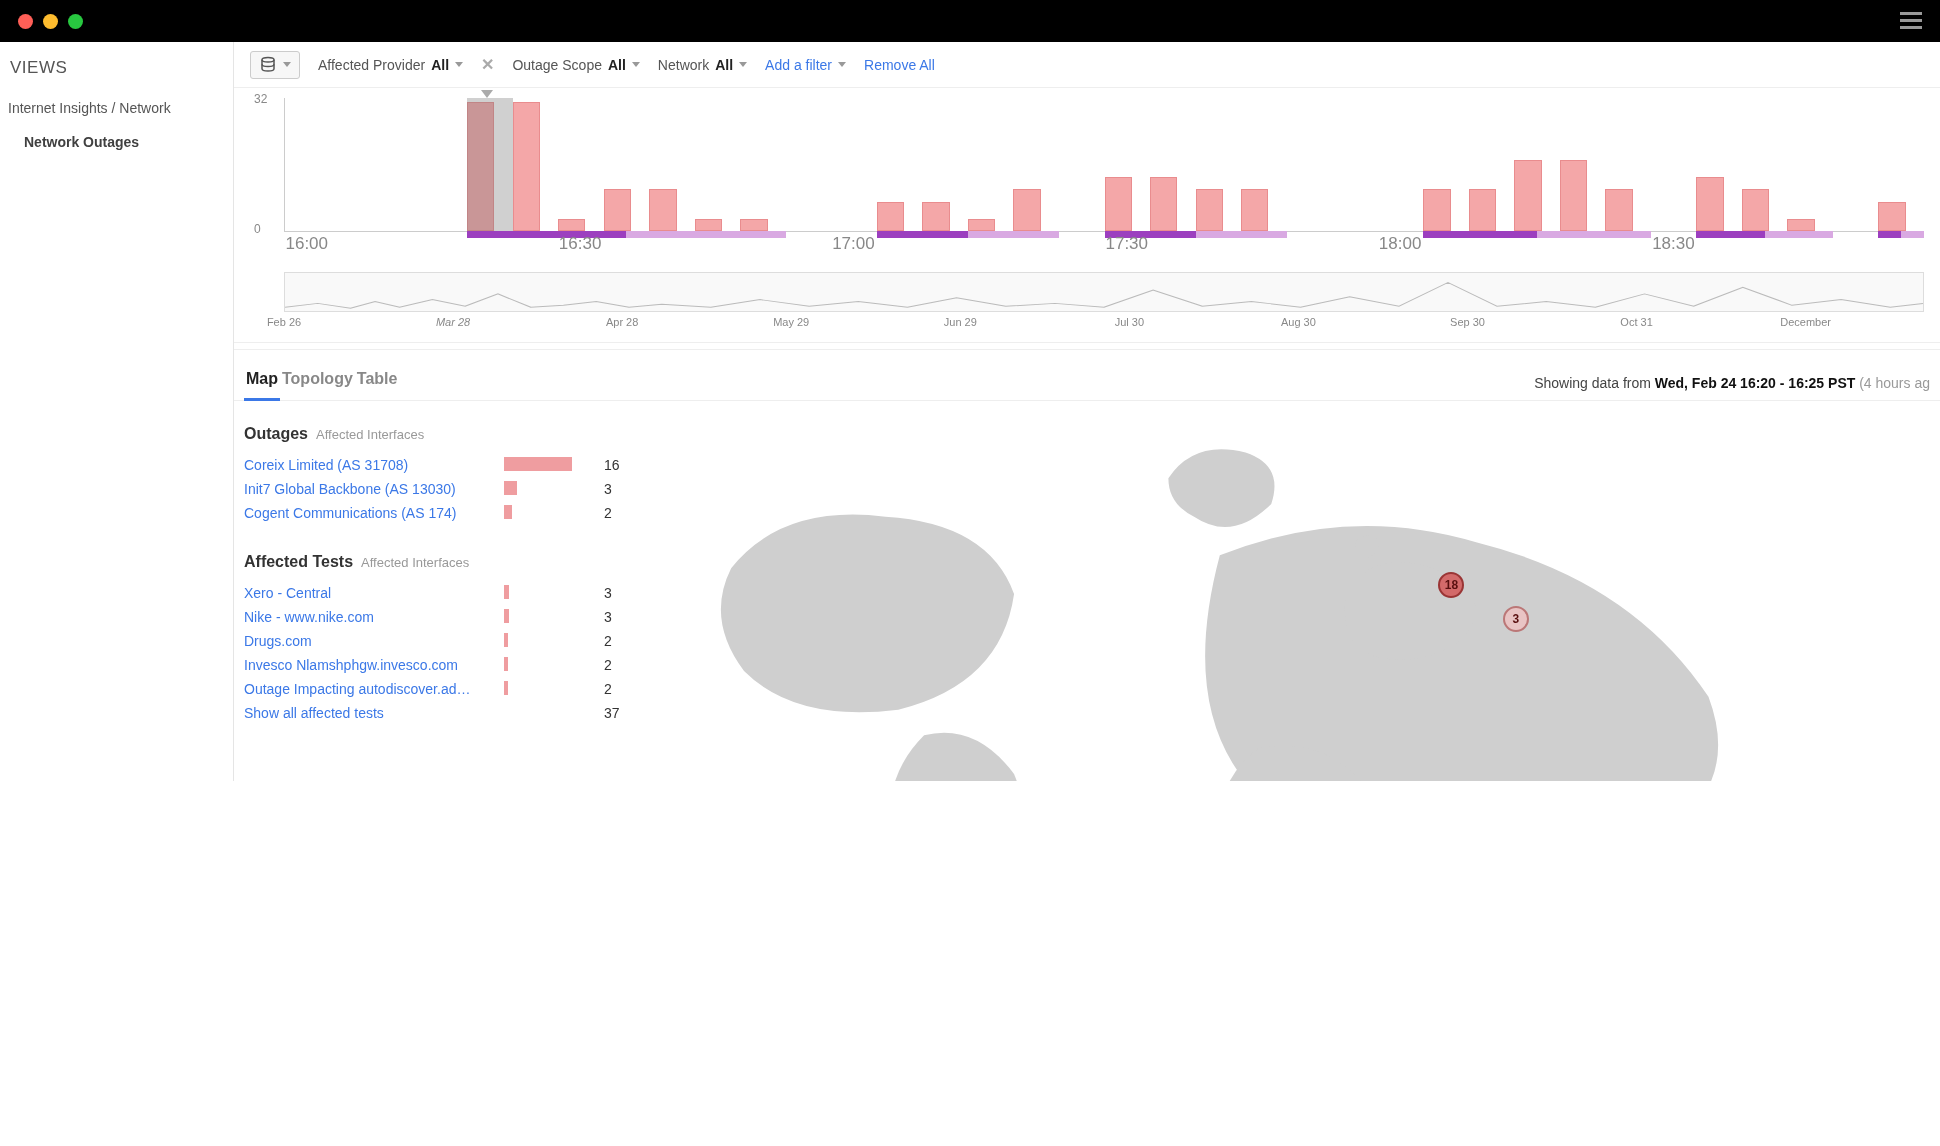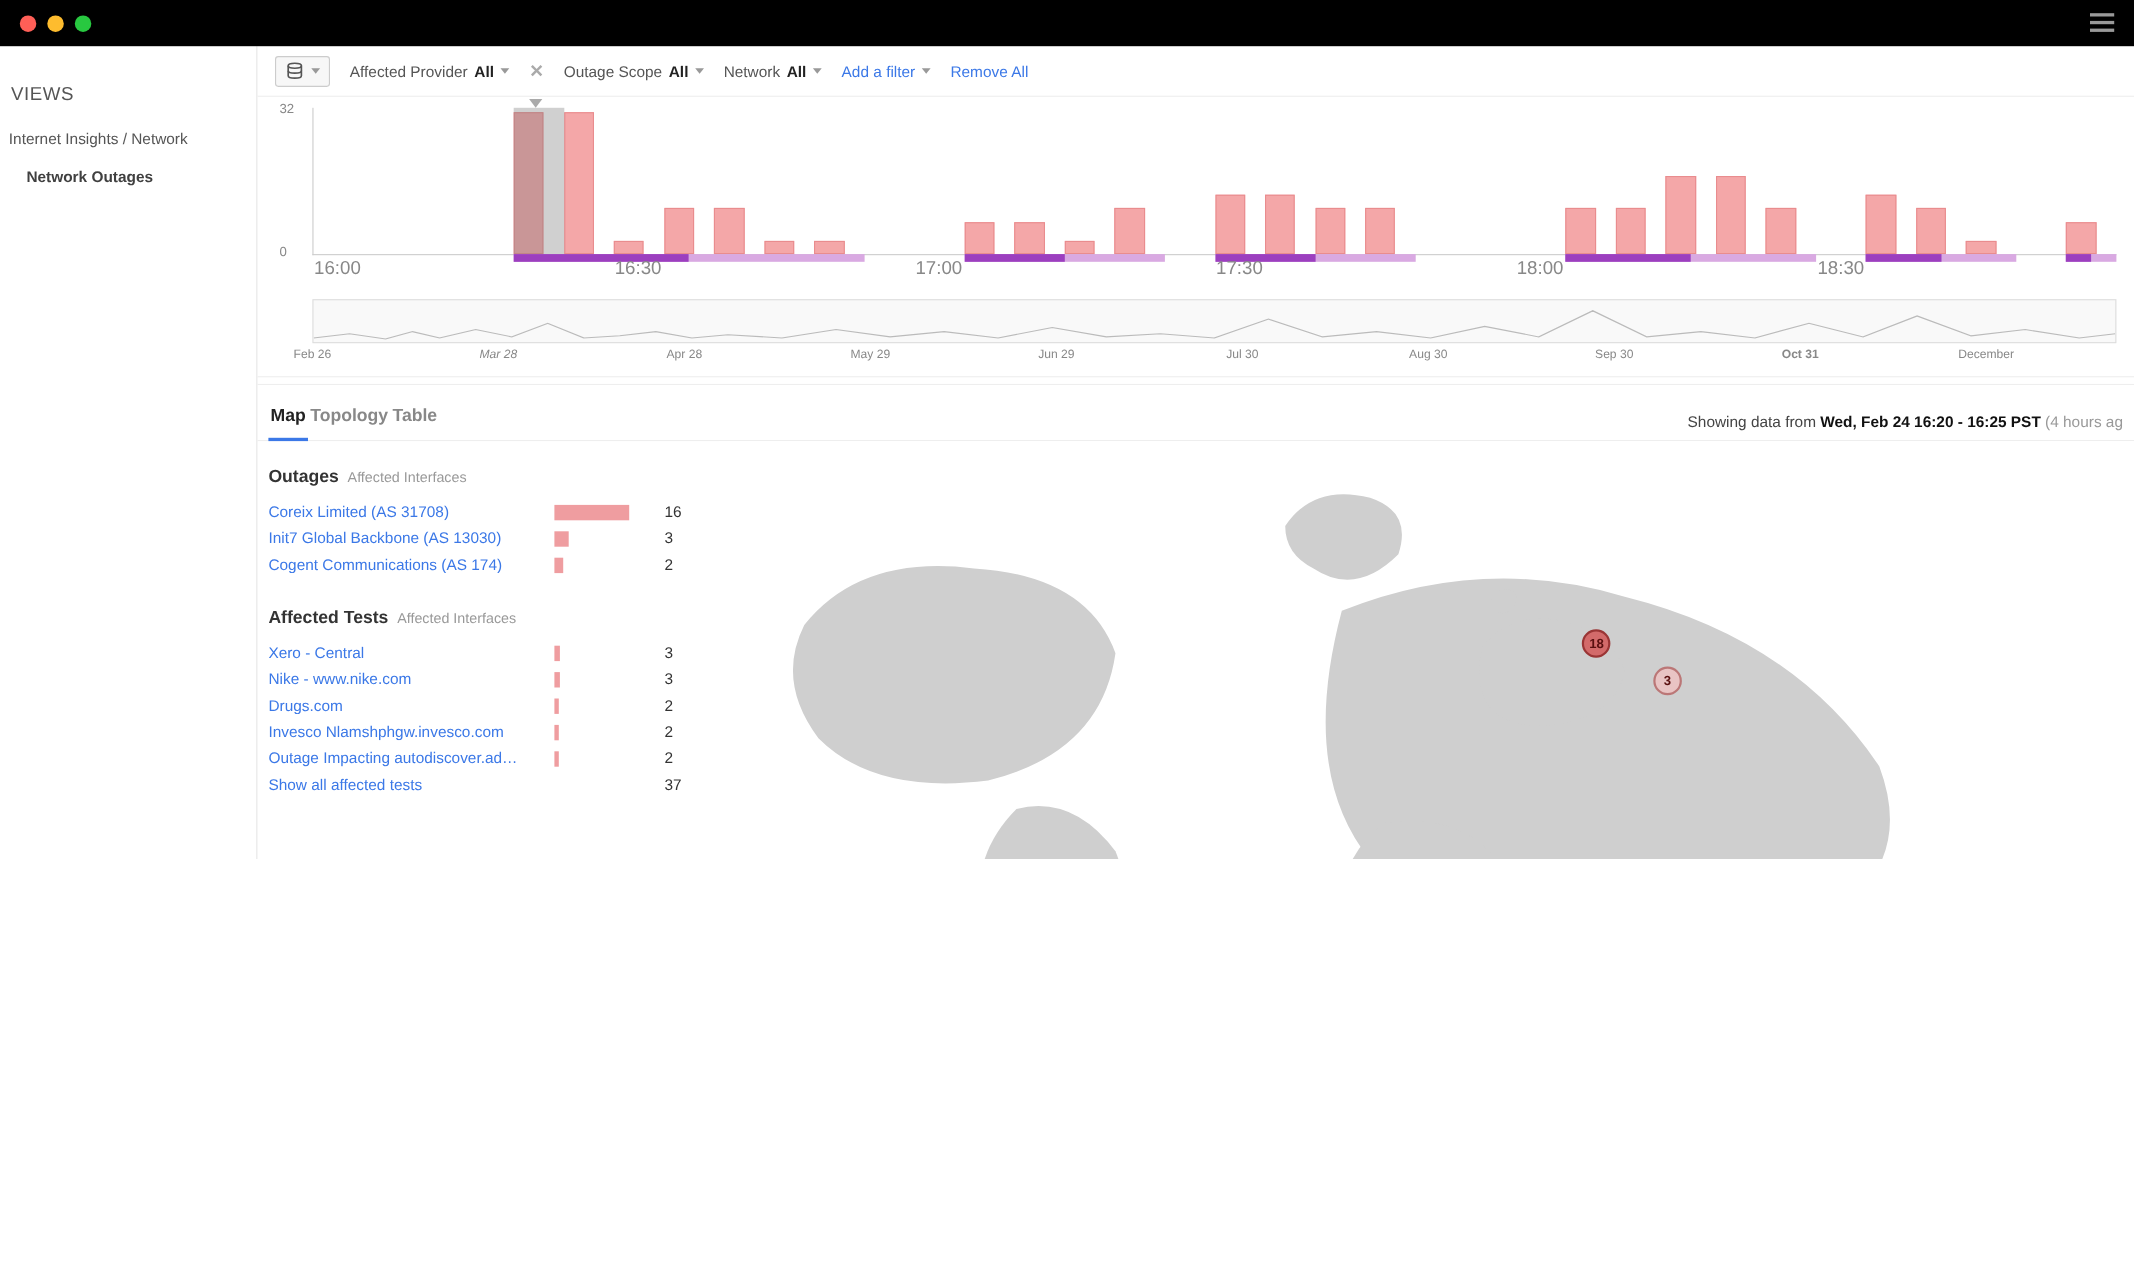--- a/index.html
+++ b/index.html
@@ -17,7 +17,7 @@
 
 
 .container { display: flex; }
-.sidebar { width: 234px; border-right: 1px solid #e5e5e5; padding: 28px 0; }
+.sidebar { width: 234px; border-right: 1px solid #e5e5e5; padding: 10px 0; }
 .views-title { font-size: 17px; font-weight: 400; color: #555; padding: 6px 10px 14px 10px; letter-spacing: 0.5px; }
 .breadcrumb { padding: 8px 8px; color: #555; font-size: 14px; }
 .sidebar-item { padding: 10px 24px; font-weight: 600; color: #404040; }

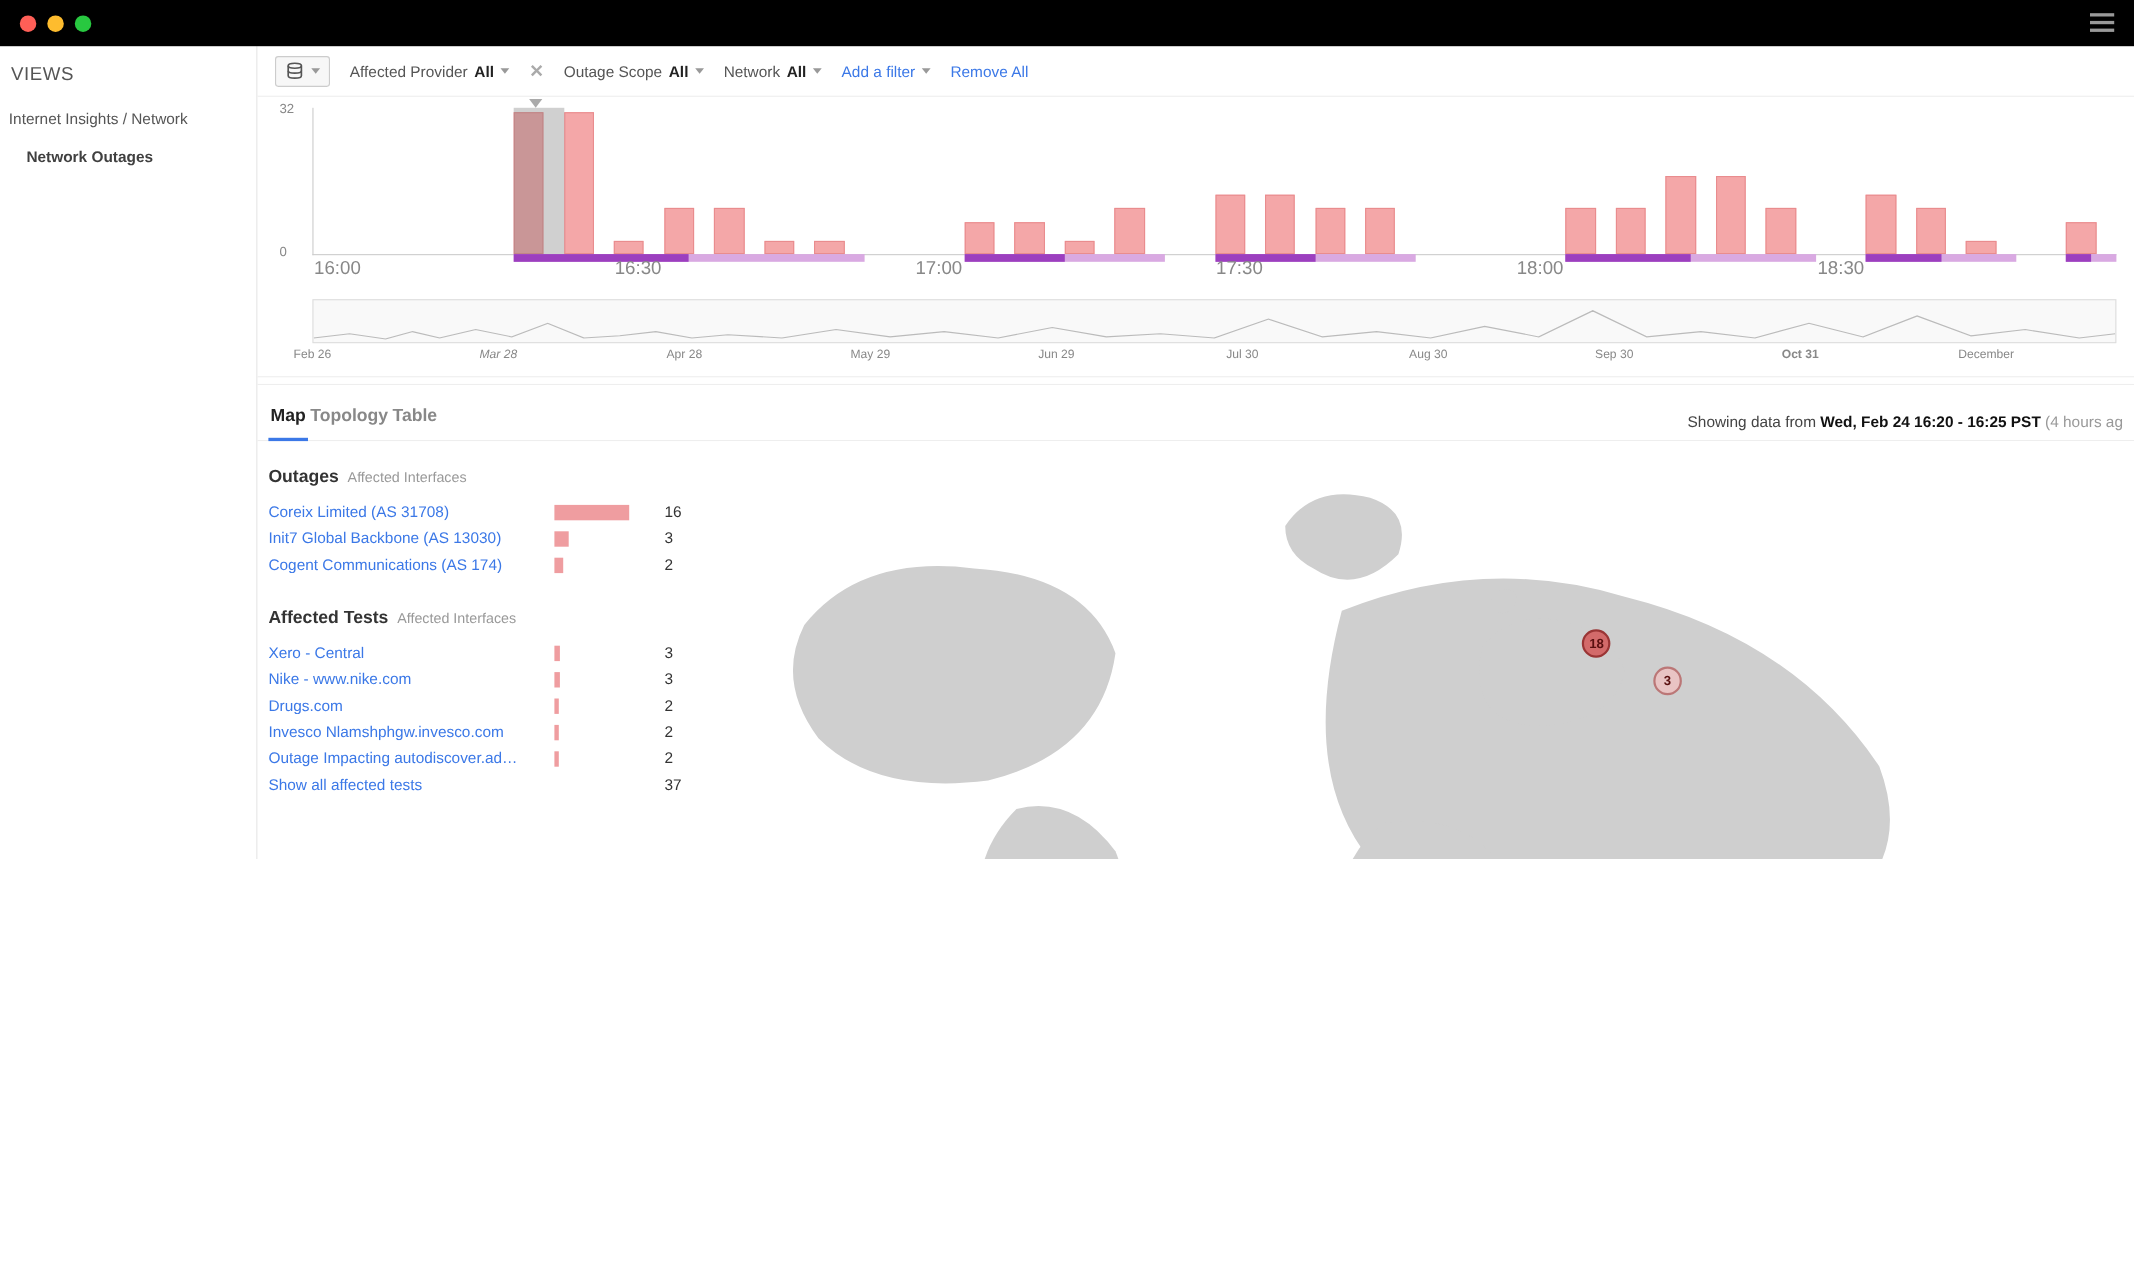--- a/index.html
+++ b/index.html
@@ -219,7 +219,7 @@
           <div class="ov-tick" style="left: 51.5464%;">Jul 30</div>
           <div class="ov-tick" style="left: 61.8557%;">Aug 30</div>
           <div class="ov-tick" style="left: 72.1649%;">Sep 30</div>
-          <div class="ov-tick" style="left: 82.4742%; font-weight: bold;">Oct 31</div>
+          <div class="ov-tick" style="left: 82.4742%;">Oct 31</div>
           <div class="ov-tick" style="left: 92.7835%;">December</div>
         </div>
     </div>

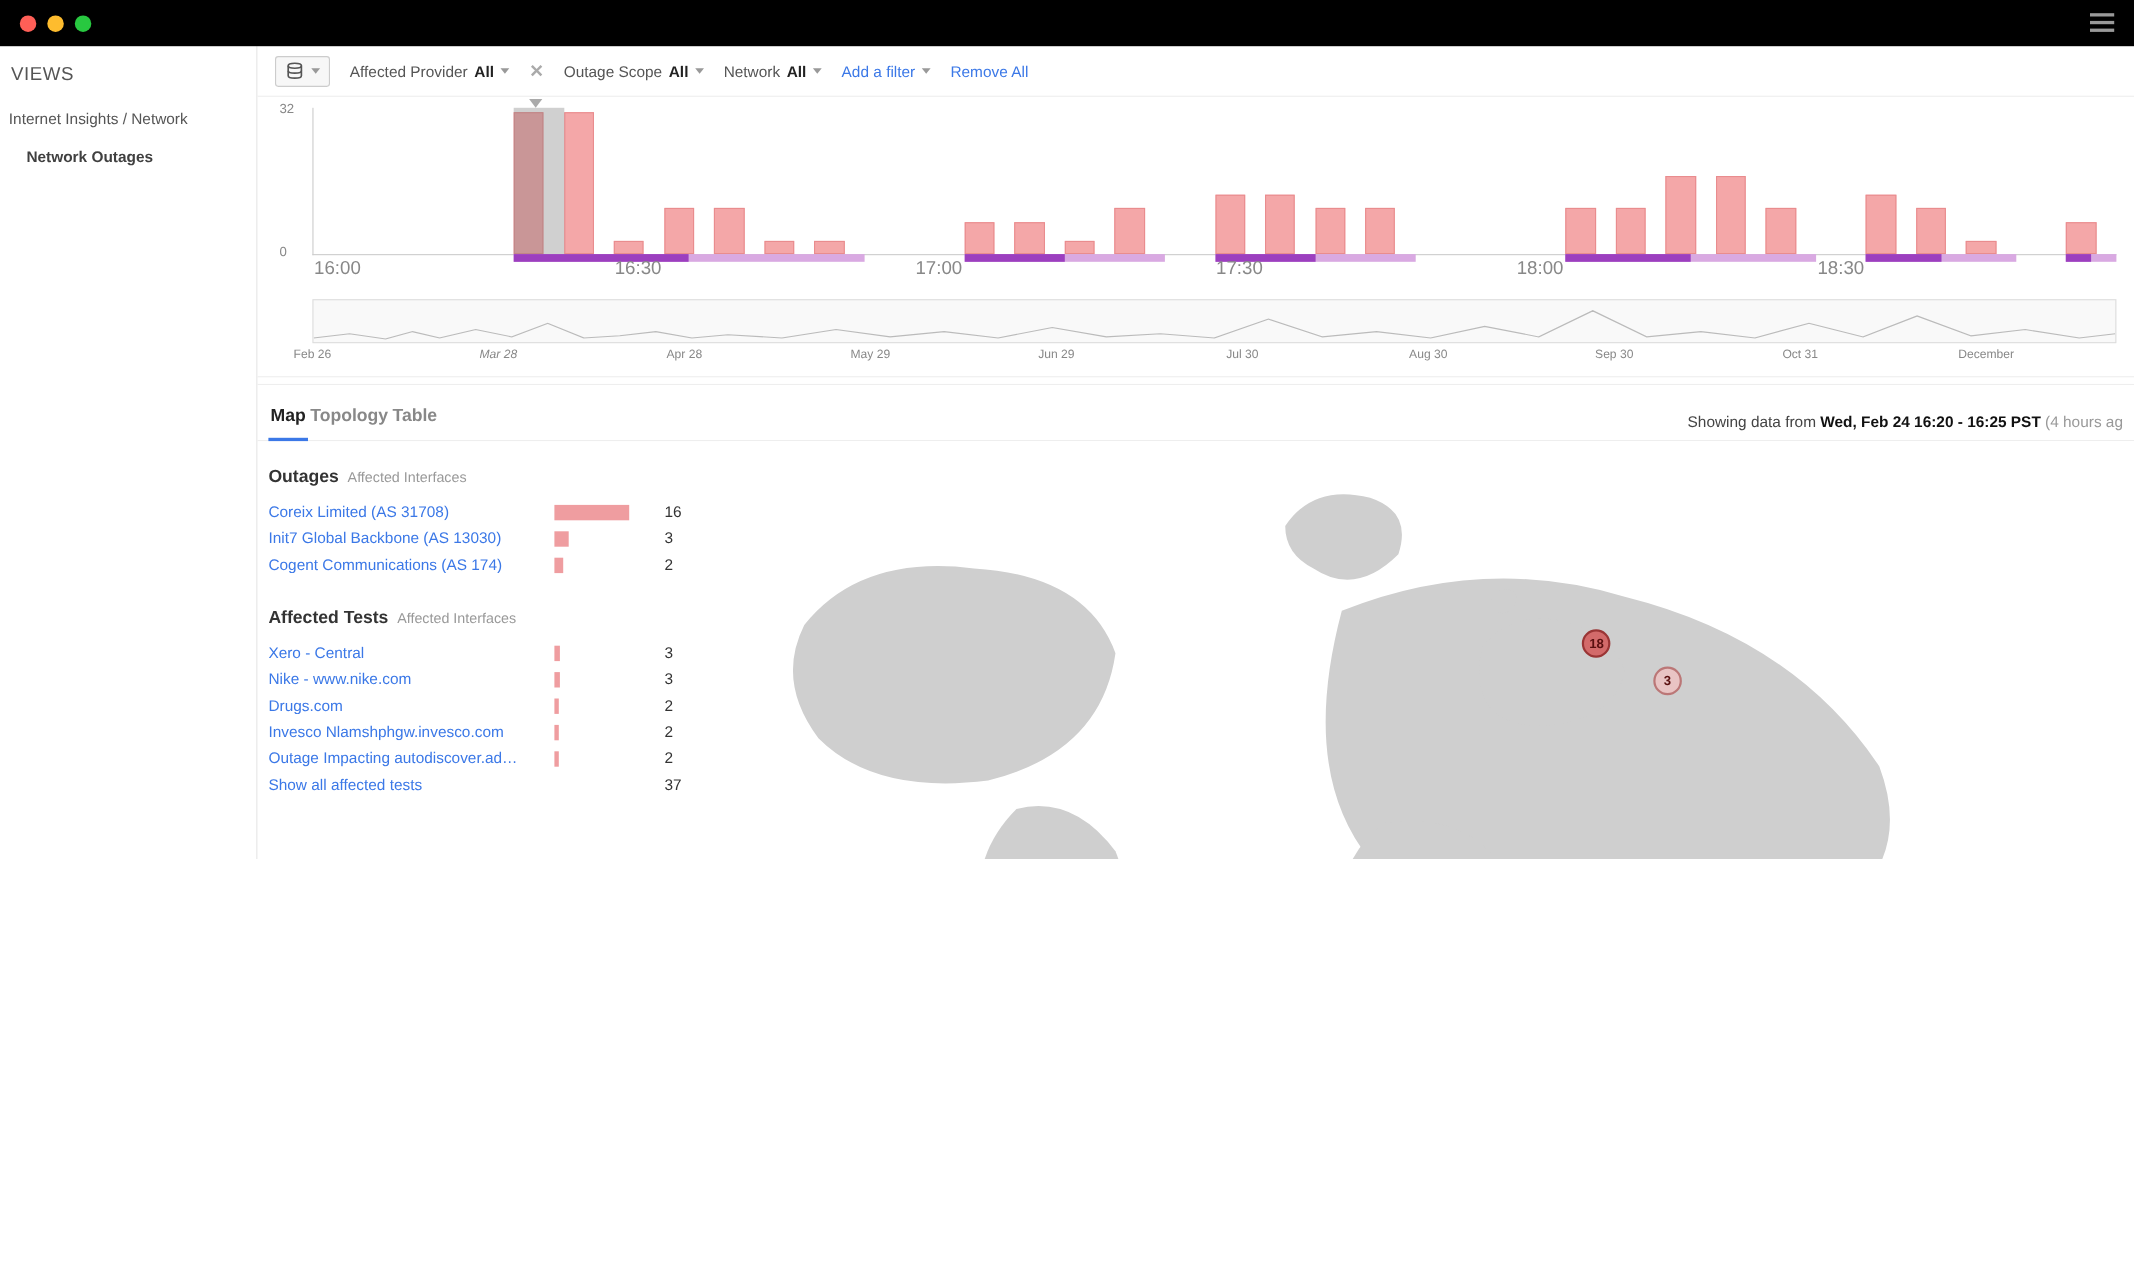--- a/index.html
+++ b/index.html
@@ -77,7 +77,7 @@
 .section-head { display:flex; align-items:baseline; gap:8px; padding: 6px 0 10px 0; }
 .section-head h3 { font-size: 16px; font-weight: 700; }
 .section-head .sub { color:#999; font-size:13px; }
-.row { display:flex; align-items:flex-end; justify-content:space-between; padding: 4px 0; }
+.row { display:flex; align-items:flex-start; justify-content:space-between; padding: 4px 0; }
 .row .name { color:#3b78e7; font-size:14px; flex:0 0 250px; overflow:hidden; text-overflow:ellipsis; white-space:nowrap; cursor:pointer; }
 .row .barcell { flex:0 0 90px; }
 .row .mini { height:14px; background:#ef9da0; }

